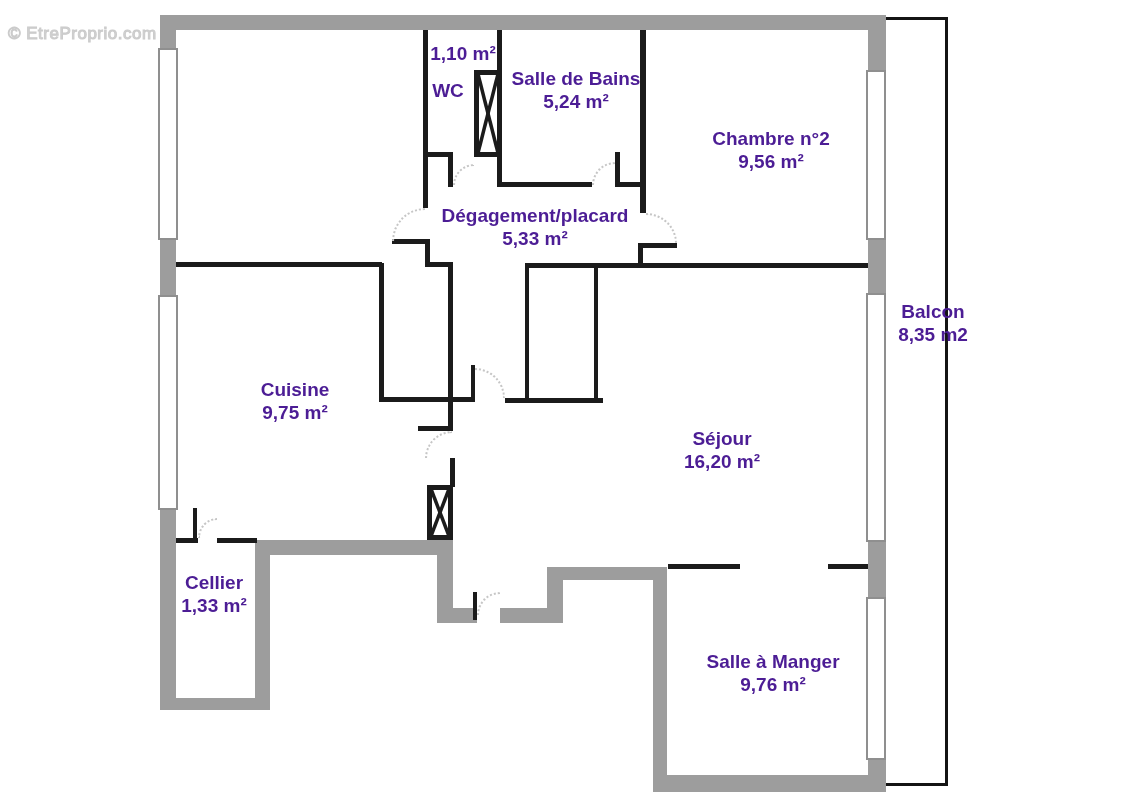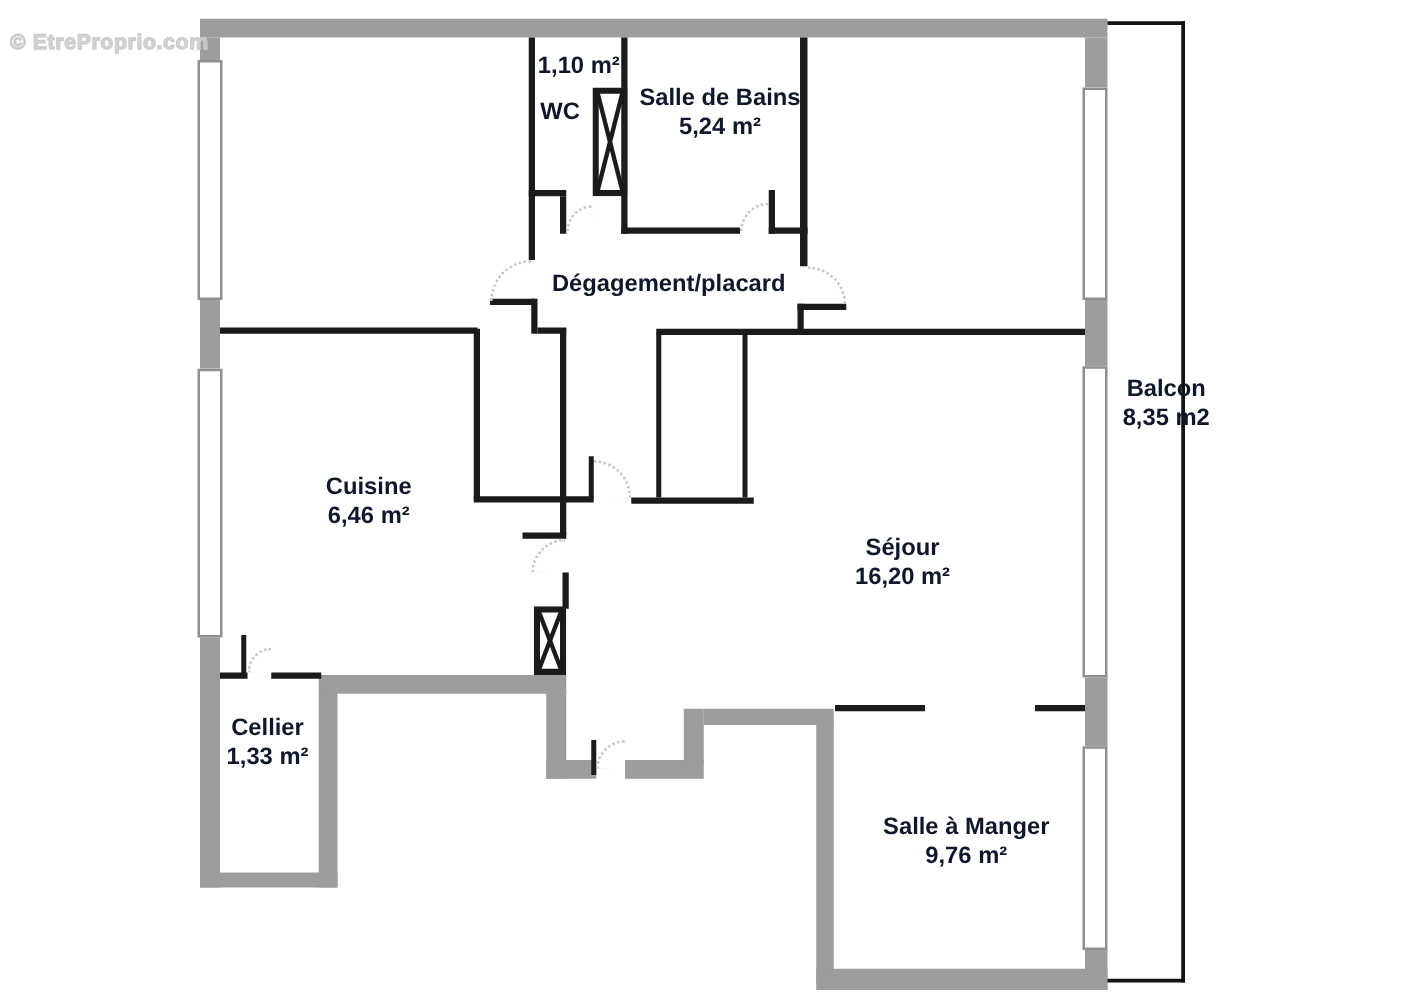--- a/index.html
+++ b/index.html
@@ -22,7 +22,7 @@
   .lbl{position:absolute;transform:translate(-50%,-50%);text-align:center;
        font-weight:700;font-size:19px;line-height:23px;color:#0f172a;white-space:nowrap;}
   .lbl span{display:block;}
-  .watermark{position:absolute;left:8px;top:24px;font-size:17px;font-weight:700;
+  .watermark{position:absolute;left:8px;top:24px;font-size:17px;font-weight:400;
        letter-spacing:.5px;color:rgba(203,203,203,.85);
        -webkit-text-stroke:1px #cbcbcb;z-index:30;}
 </style>

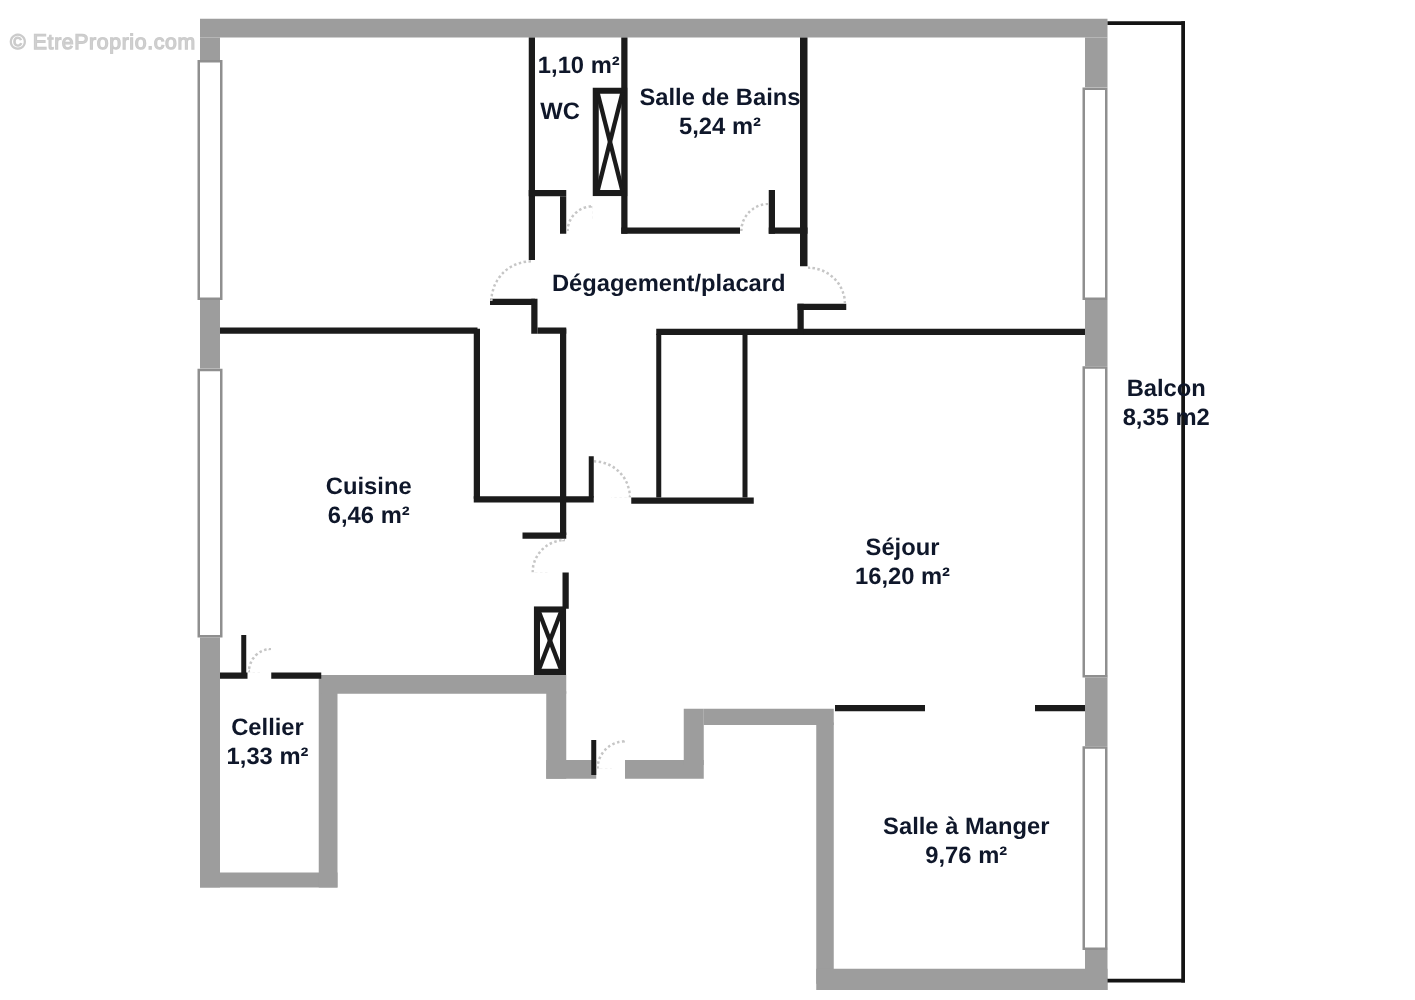--- a/index.html
+++ b/index.html
@@ -20,7 +20,7 @@
   .shaft{position:absolute;}
   
   .lbl{position:absolute;transform:translate(-50%,-50%);text-align:center;
-       font-weight:700;font-size:19px;line-height:23px;color:#0f172a;white-space:nowrap;}
+       font-weight:700;font-size:19px;line-height:23px;color:#4c1d95;white-space:nowrap;}
   .lbl span{display:block;}
   .watermark{position:absolute;left:8px;top:24px;font-size:17px;font-weight:400;
        letter-spacing:.5px;color:rgba(203,203,203,.85);

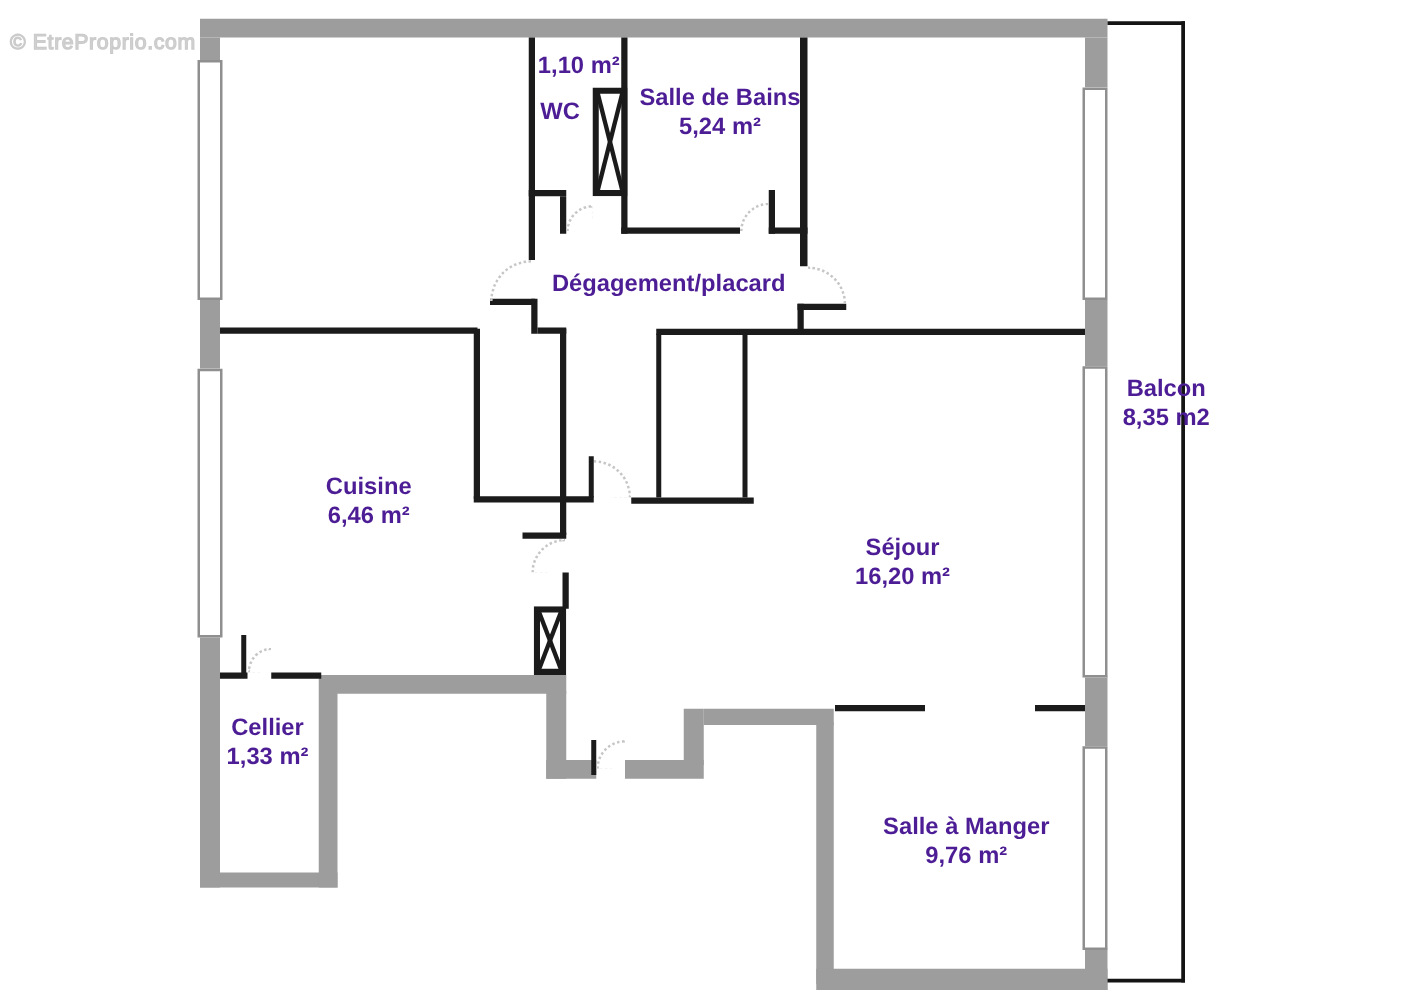--- a/index.html
+++ b/index.html
@@ -123,6 +123,10 @@
     <span>Salle de Bains</span>
     <span>5,24 m²</span>
   </div>
+  <div class="lbl" style="left:771px;top:150px">
+    <span>Chambre n°2</span>
+    <span>9,56 m²</span>
+  </div>
   <div class="lbl" style="left:535px;top:227px">
     <span>Dégagement/placard</span>
   </div>

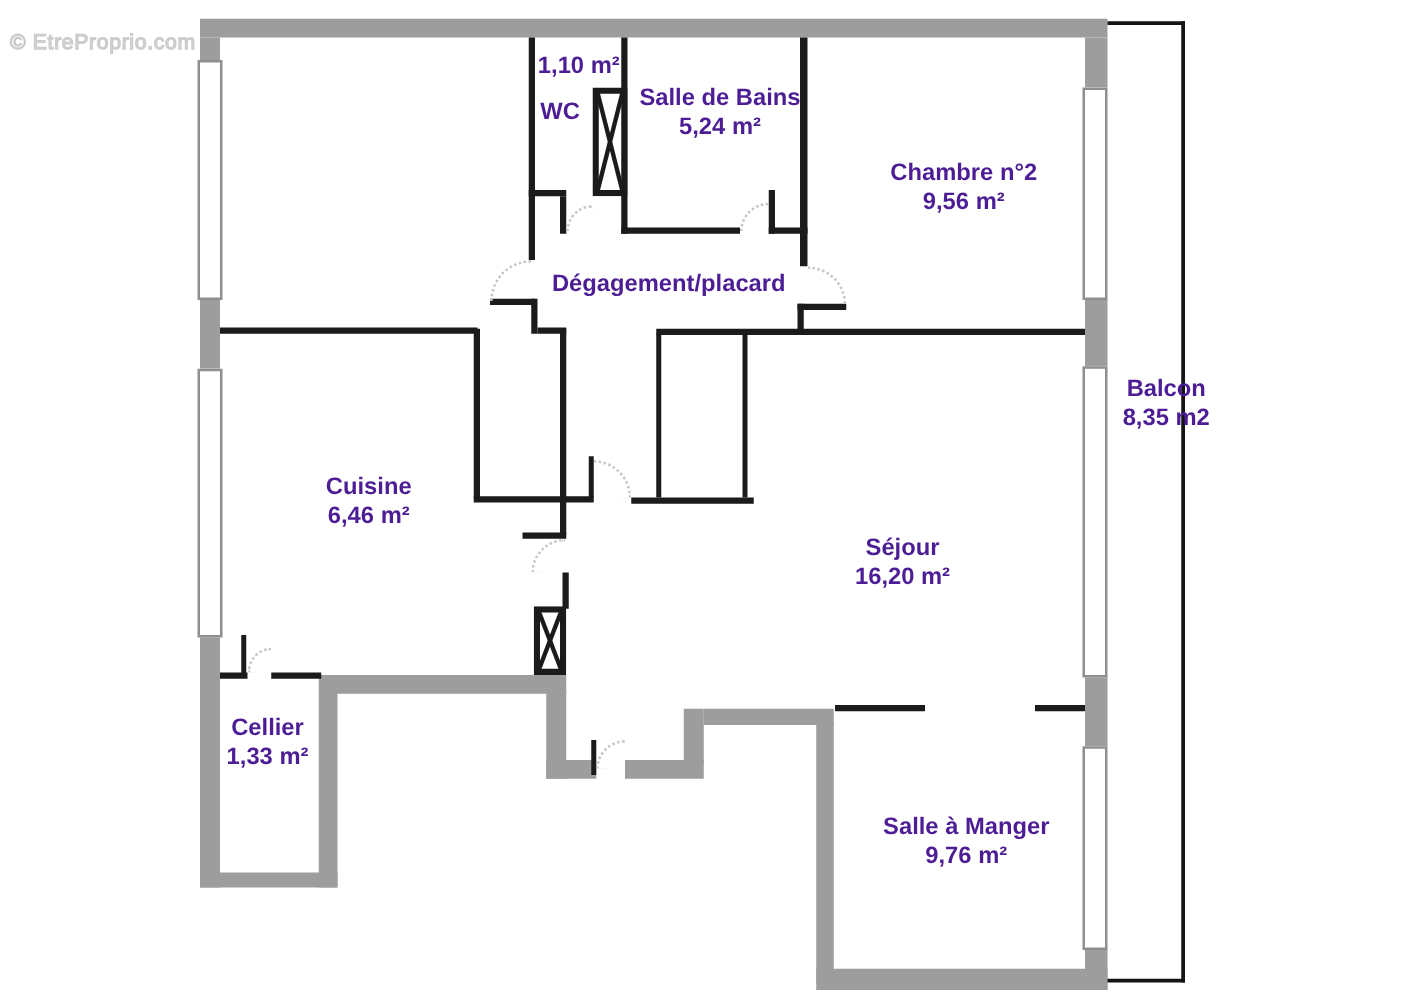--- a/index.html
+++ b/index.html
@@ -129,6 +129,7 @@
   </div>
   <div class="lbl" style="left:535px;top:227px">
     <span>Dégagement/placard</span>
+    <span>5,33 m²</span>
   </div>
   <div class="lbl" style="left:933px;top:323px">
     <span>Balcon</span>

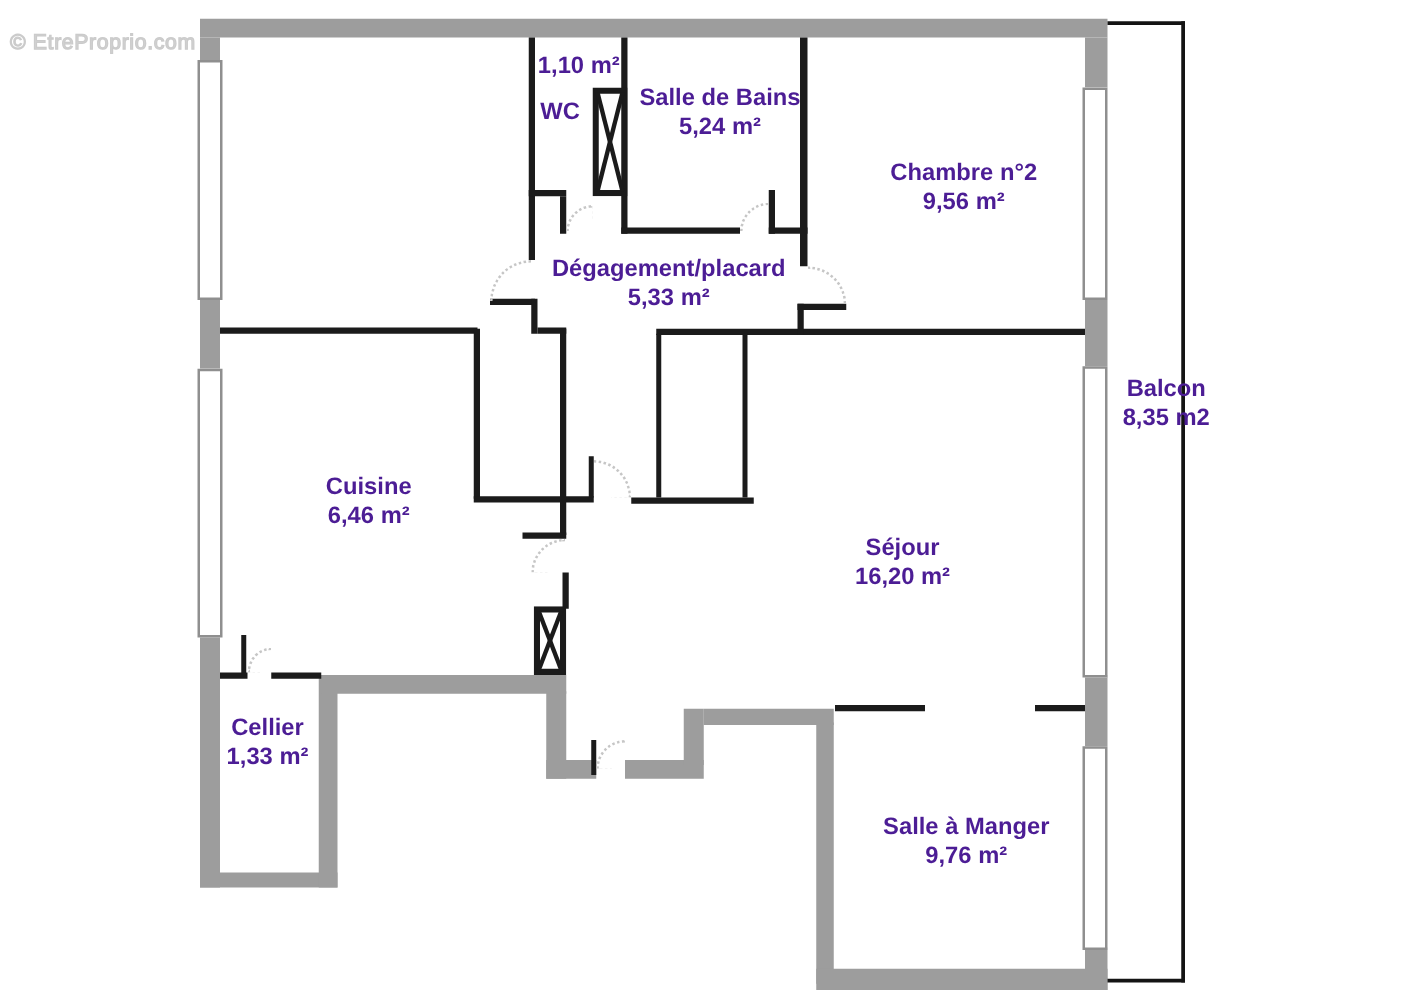--- a/index.html
+++ b/index.html
@@ -137,7 +137,7 @@
   </div>
   <div class="lbl" style="left:295px;top:401px">
     <span>Cuisine</span>
-    <span>6,46 m²</span>
+    <span>9,75 m²</span>
   </div>
   <div class="lbl" style="left:722px;top:450px">
     <span>Séjour</span>

